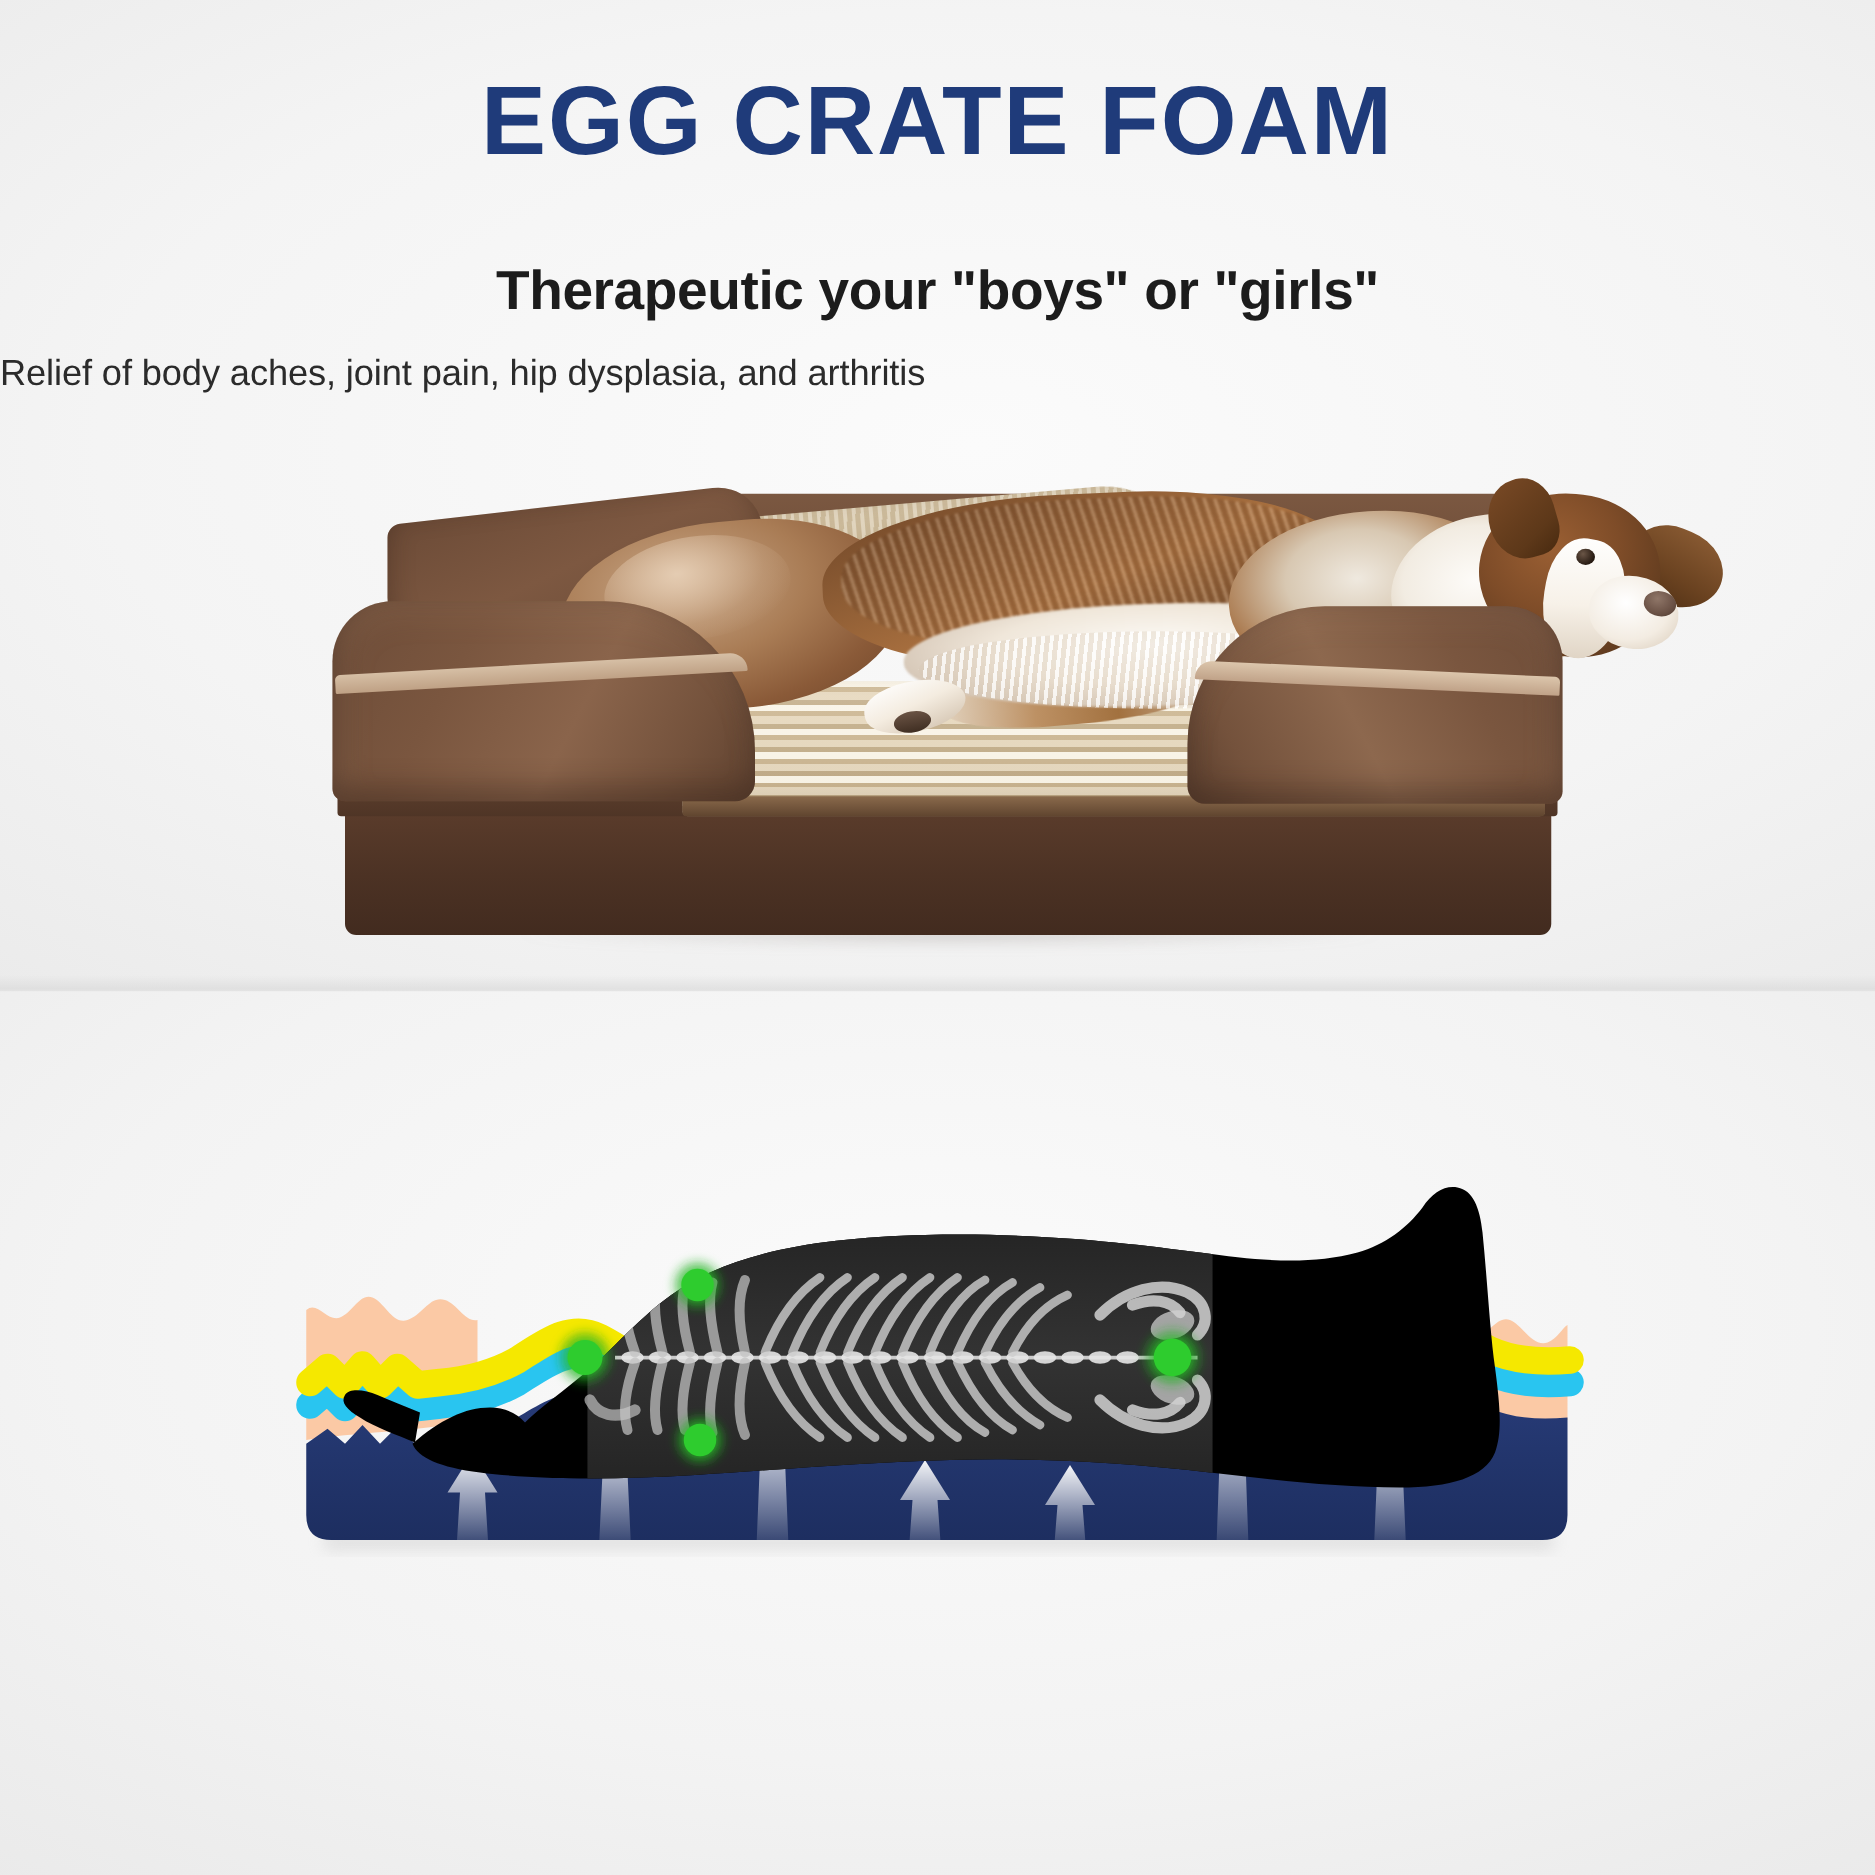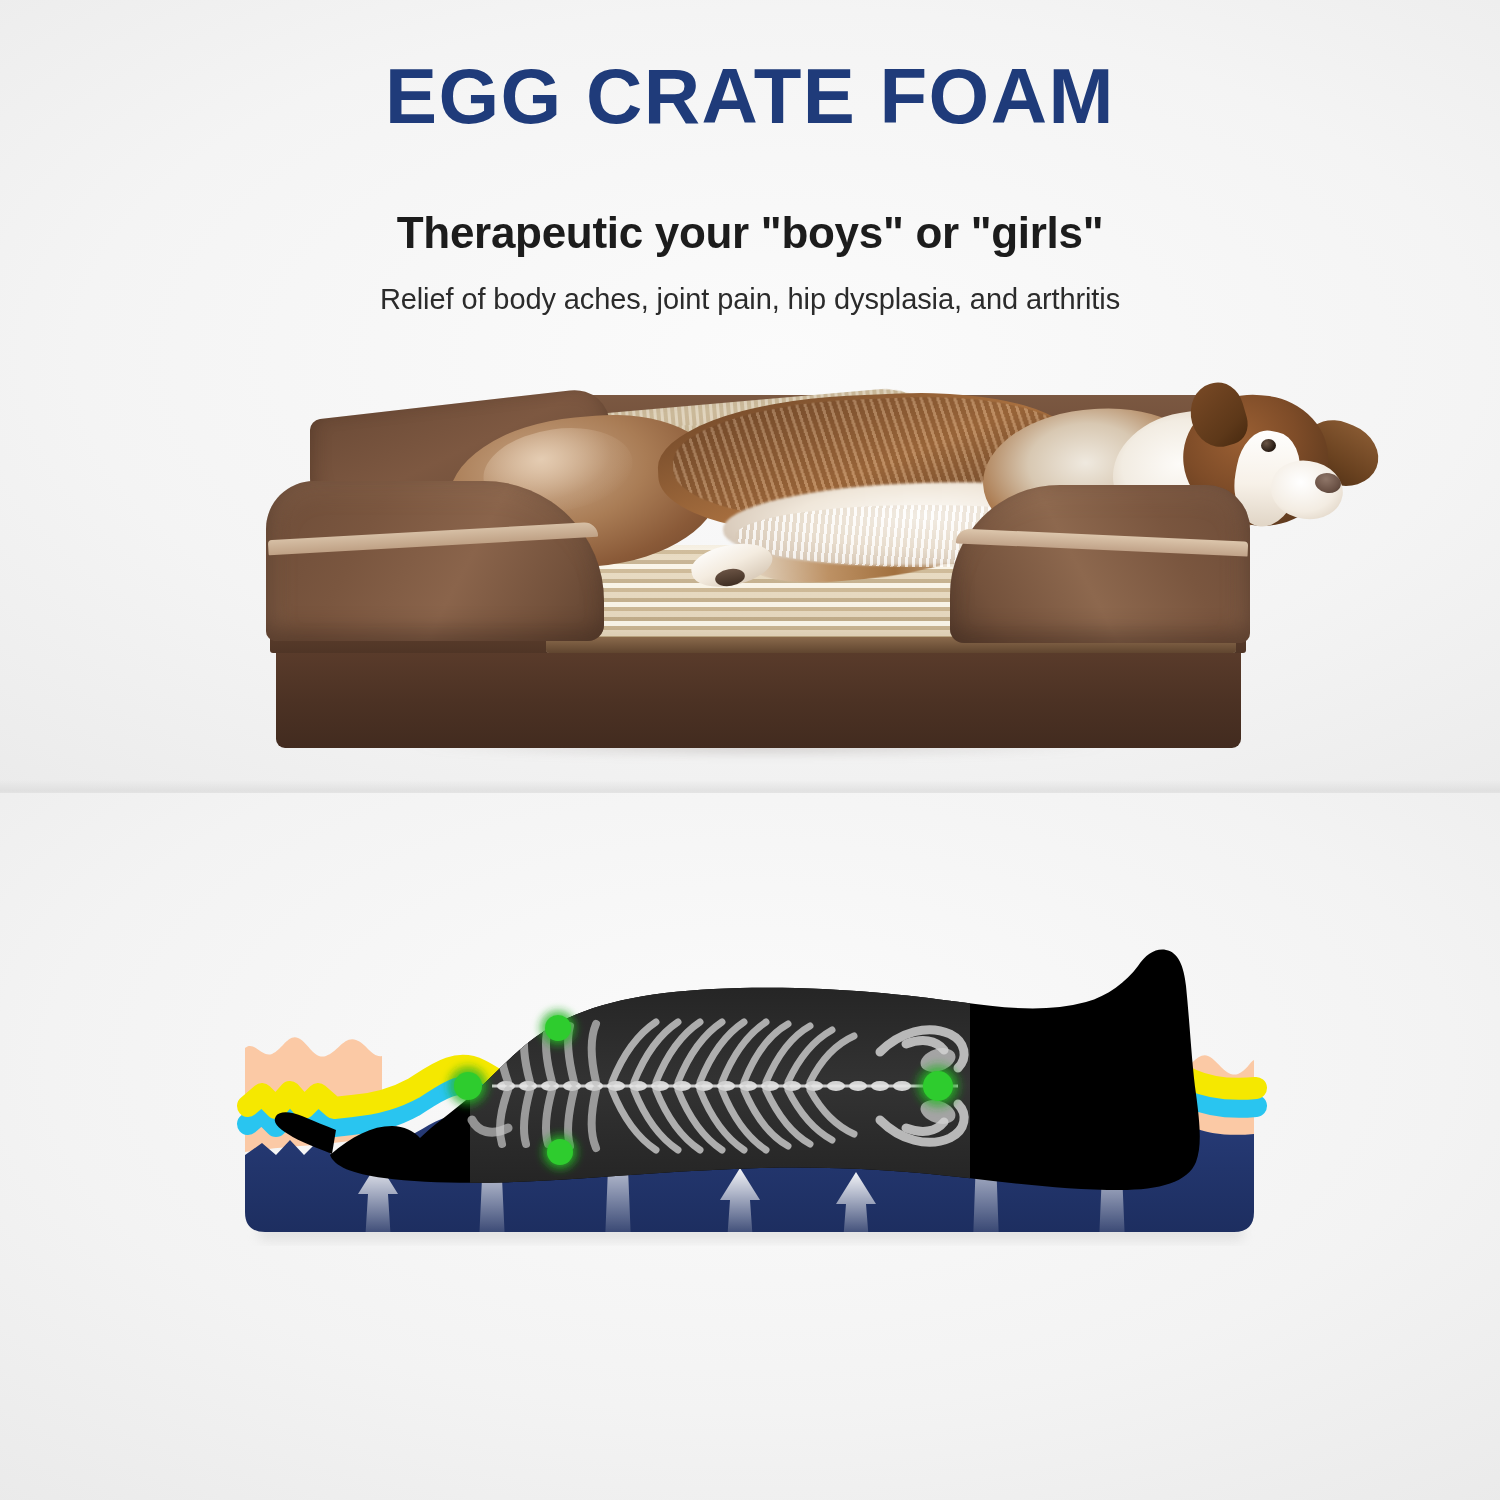--- a/index.html
+++ b/index.html
@@ -42,7 +42,6 @@
 
   #subtext {
     position:absolute; left:0; top:283px; width:1500px;
-    text-align:center;
     font-size:29px; font-weight:normal; letter-spacing:-0.1px;
     color:#2b2b2b;
   }

